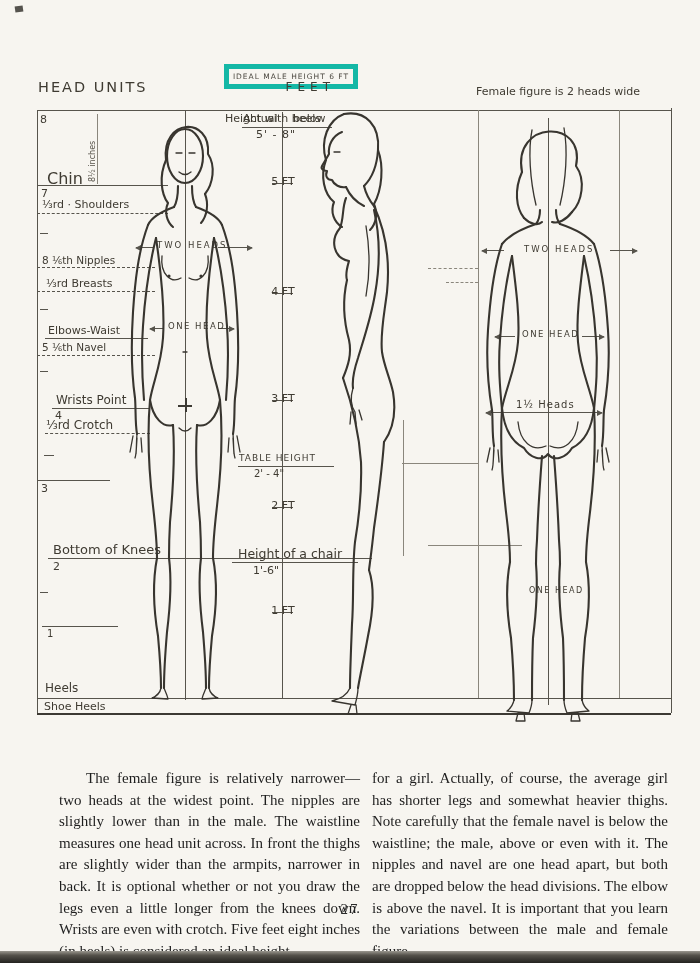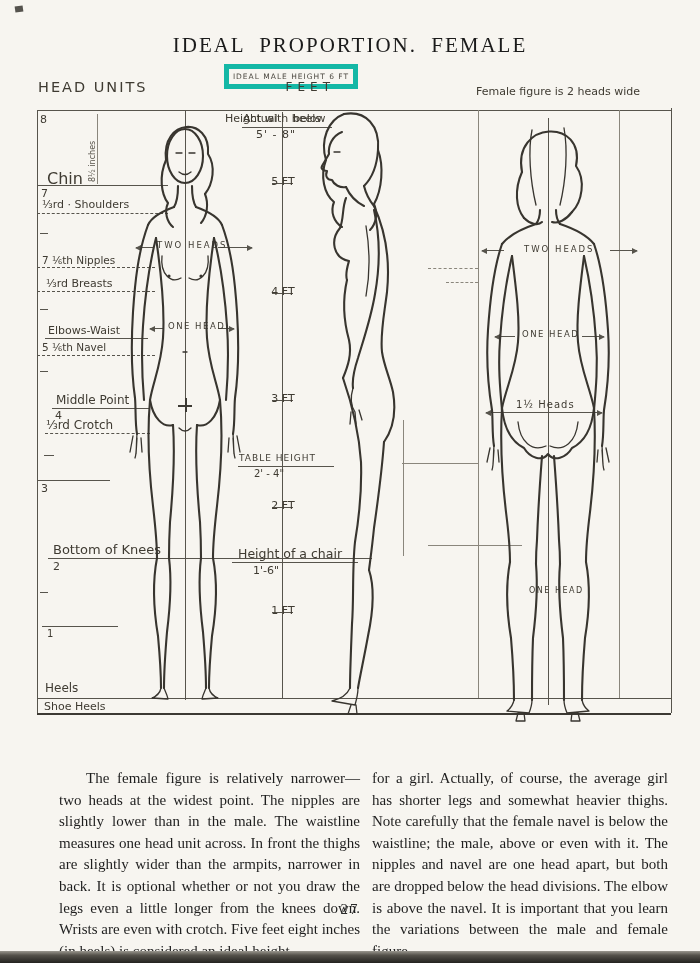--- a/index.html
+++ b/index.html
@@ -41,7 +41,6 @@
 
 <div class="page">
   <div class="mark"></div>
-  <div class="title">IDEAL  PROPORTION.  FEMALE</div>
 
   <div class="hline" style="left:37px;top:110px;width:634px"></div>
   <div class="vline" style="left:37px;top:110px;height:603px"></div>

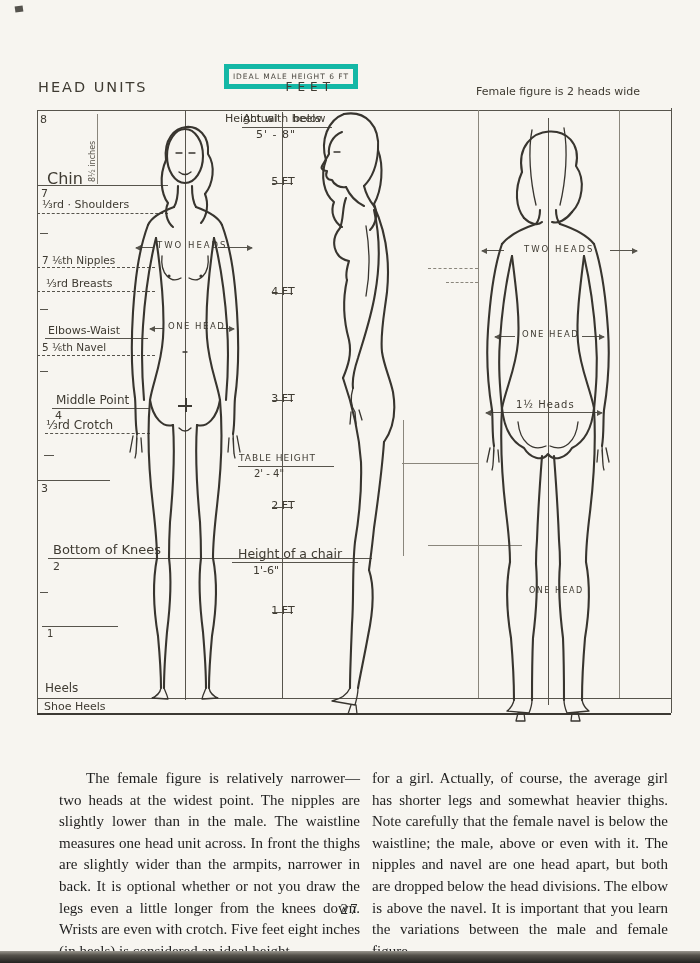--- a/index.html
+++ b/index.html
@@ -115,7 +115,7 @@
   <div class="hand" style="left:47px;top:169px;font-size:16px">Chin</div>
   <div class="hand" style="left:41px;top:187px;font-size:11px">7</div>
   <div class="hand" style="left:42px;top:198px;font-size:11px">⅓rd · Shoulders</div>
-  <div class="hand" style="left:42px;top:254px;font-size:10.5px">7  ⅙th Nipples</div>
+  <div class="hand" style="left:42px;top:254px;font-size:10.5px">8  ⅙th Nipples</div>
   <div class="hand" style="left:46px;top:277px;font-size:11px">⅓rd Breasts</div>
   <div class="hand" style="left:48px;top:324px;font-size:11px">Elbows-Waist</div>
   <div class="hand" style="left:42px;top:341px;font-size:10.5px">5  ⅙th Navel</div>

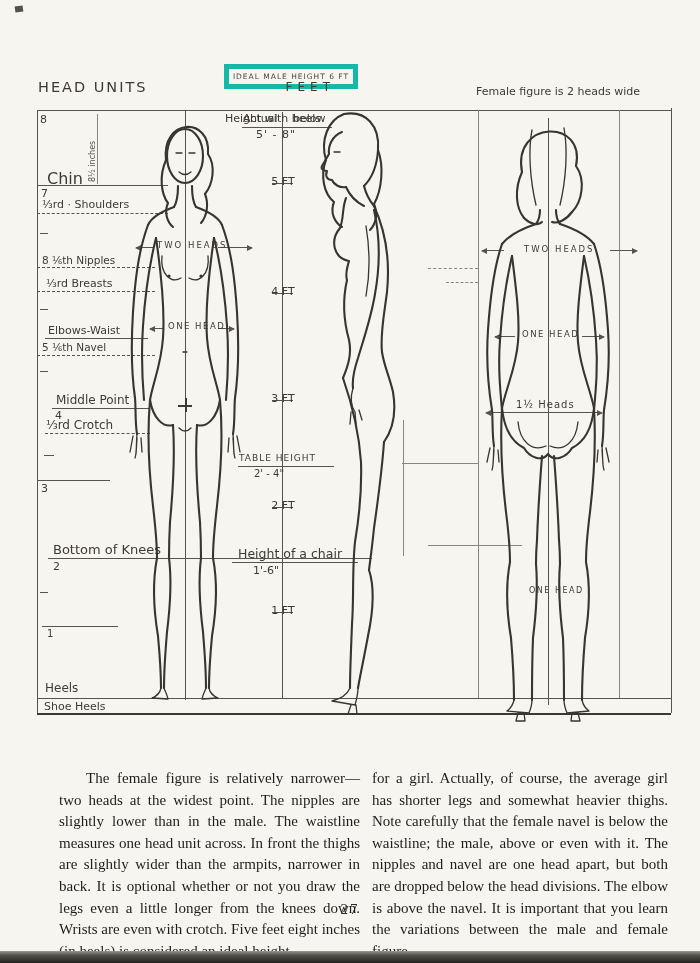--- a/index.html
+++ b/index.html
@@ -119,7 +119,7 @@
   <div class="hand" style="left:46px;top:277px;font-size:11px">⅓rd Breasts</div>
   <div class="hand" style="left:48px;top:324px;font-size:11px">Elbows-Waist</div>
   <div class="hand" style="left:42px;top:341px;font-size:10.5px">5  ⅙th Navel</div>
-  <div class="hand" style="left:56px;top:393px;font-size:12px">Middle Point</div>
+  <div class="hand" style="left:56px;top:393px;font-size:12px">Wrists Point</div>
   <div class="hand" style="left:55px;top:409px;font-size:11px">4</div>
   <div class="hand" style="left:46px;top:418px;font-size:12px">⅓rd Crotch</div>
   <div class="hand" style="left:41px;top:482px;font-size:11px">3</div>

